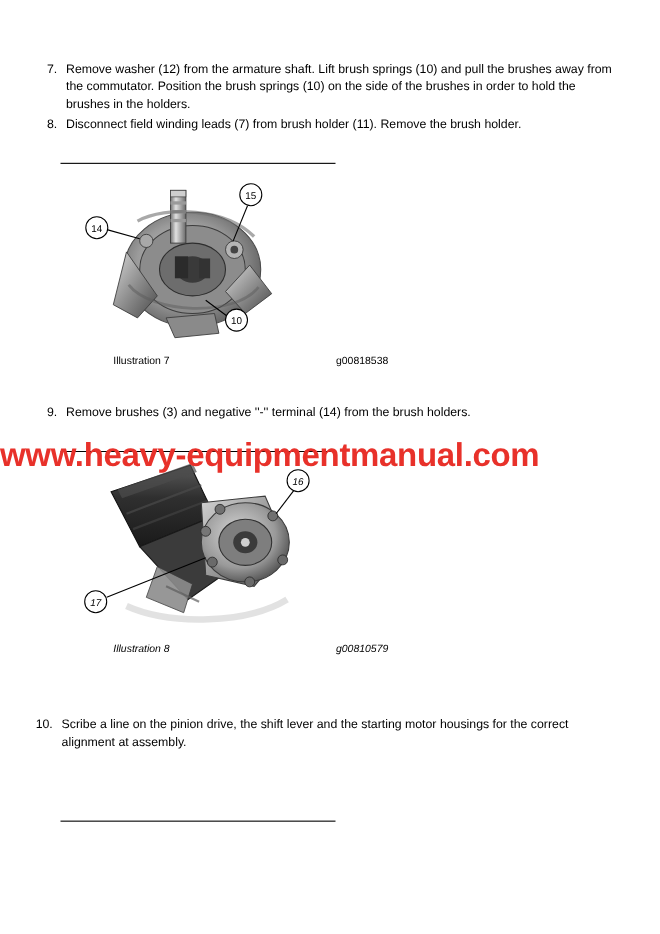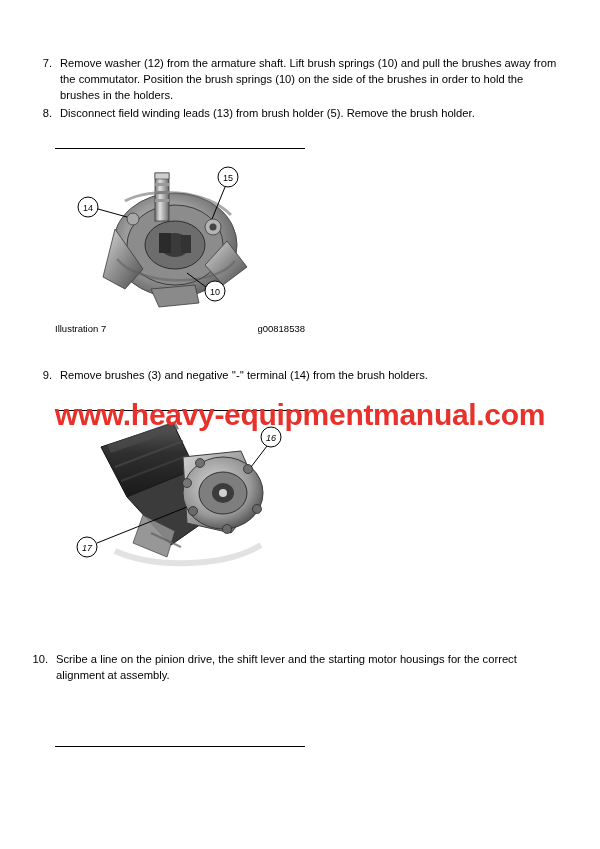--- a/index.html
+++ b/index.html
@@ -127,7 +127,7 @@
 
   <div class="step step-8">
     <div class="num">8.</div>
-    <div class="txt">Disconnect field winding leads (13) from brush holder (5). Remove the brush holder.</div>
+    <div class="txt">Disconnect field winding leads (7) from brush holder (11). Remove the brush holder.</div>
   </div>
 
   <div class="figure fig-1">

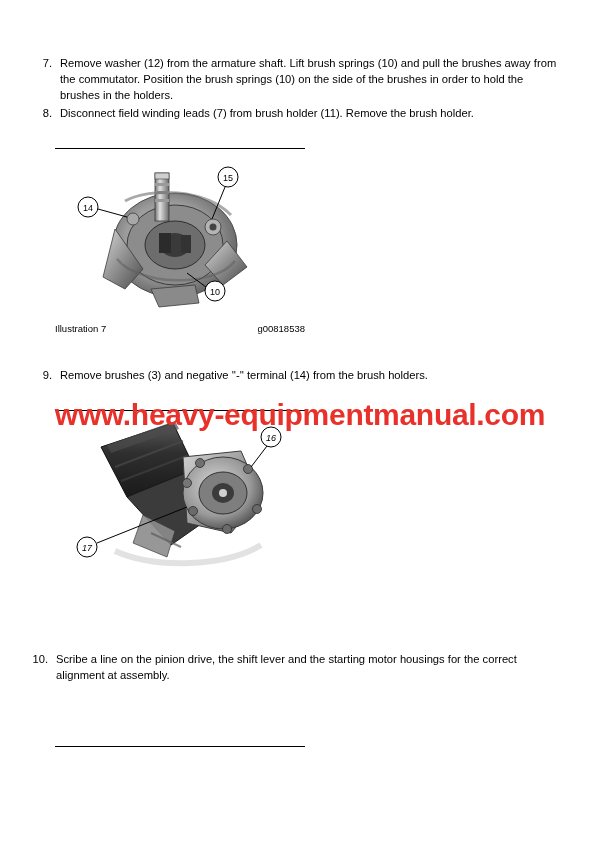--- a/index.html
+++ b/index.html
@@ -71,6 +71,7 @@
     font-size: 9.5px;
     padding-top: 6px;
     width: 250px;
+    margin-left: 48px;
   }
   .fig-caption .cap-left { }
   .fig-caption .cap-right { padding-right: 0px; }

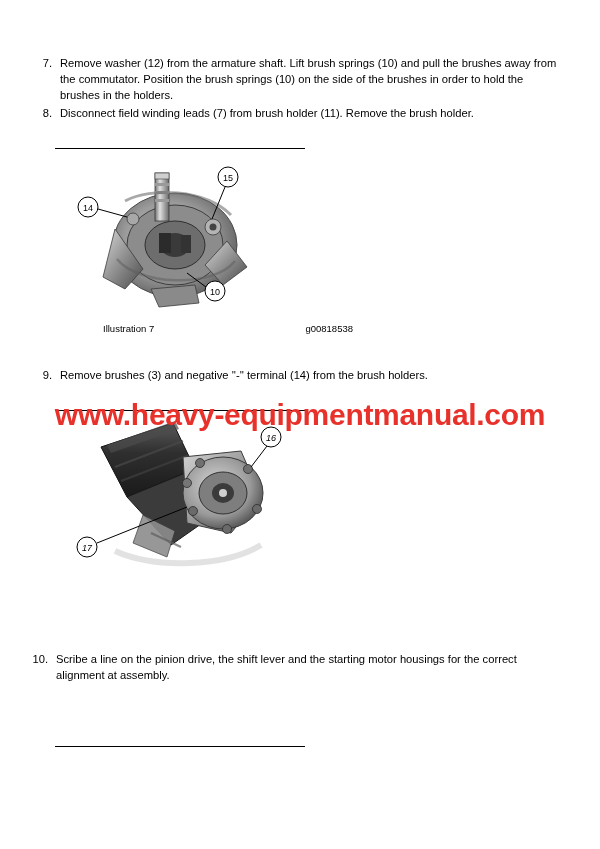--- a/index.html
+++ b/index.html
@@ -90,7 +90,7 @@
     left: 0;
     top: 398px;
     width: 600px;
-    text-align: center;
+    text-align: left;
     font-size: 30px;
     font-weight: bold;
     color: #e8312a;

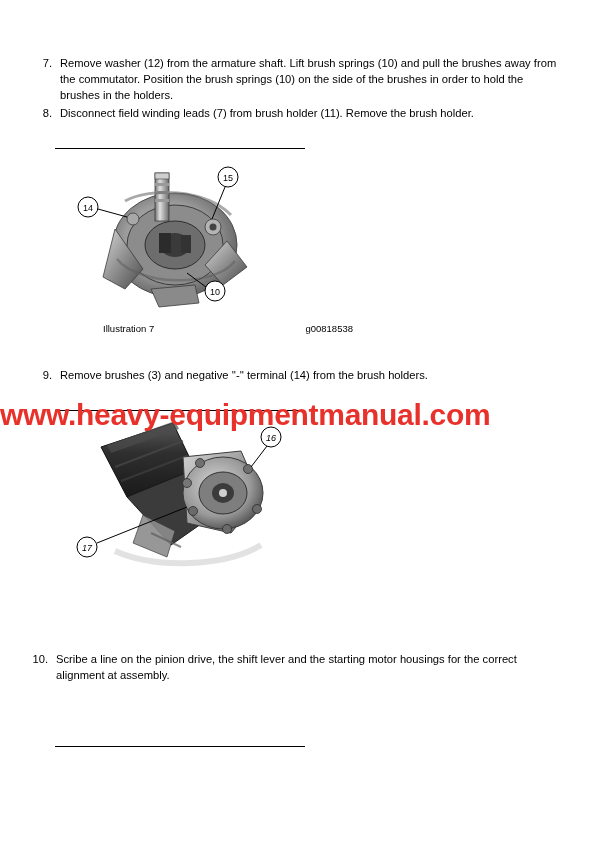--- a/index.html
+++ b/index.html
@@ -263,6 +263,10 @@
         </svg>
       </div>
     </div>
+    <div class="fig-caption">
+      <span class="cap-left">Illustration 8</span>
+      <span class="cap-right">g00810579</span>
+    </div>
   </div>
 
   <div class="step step-10">

